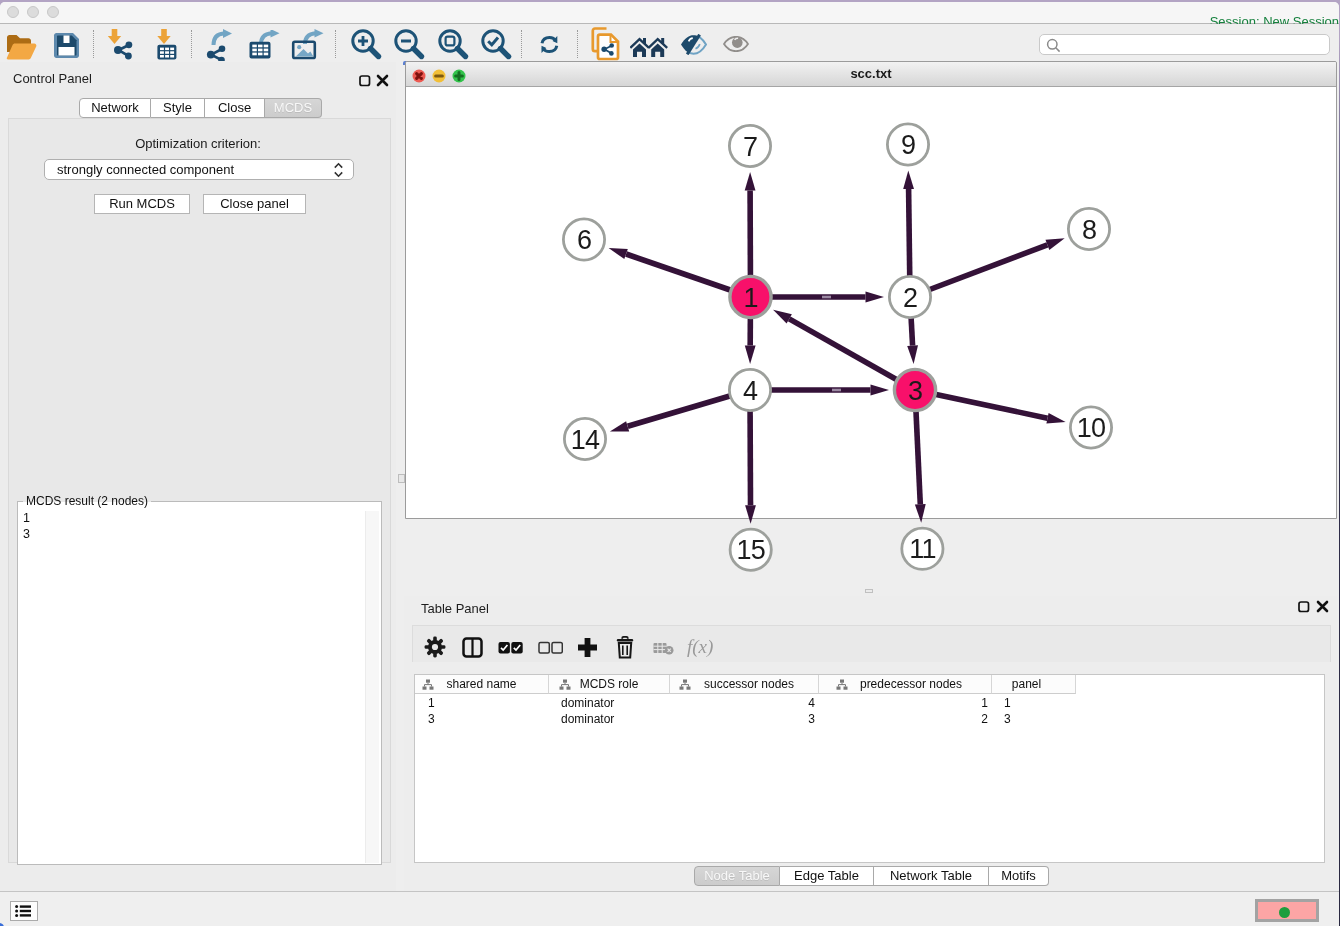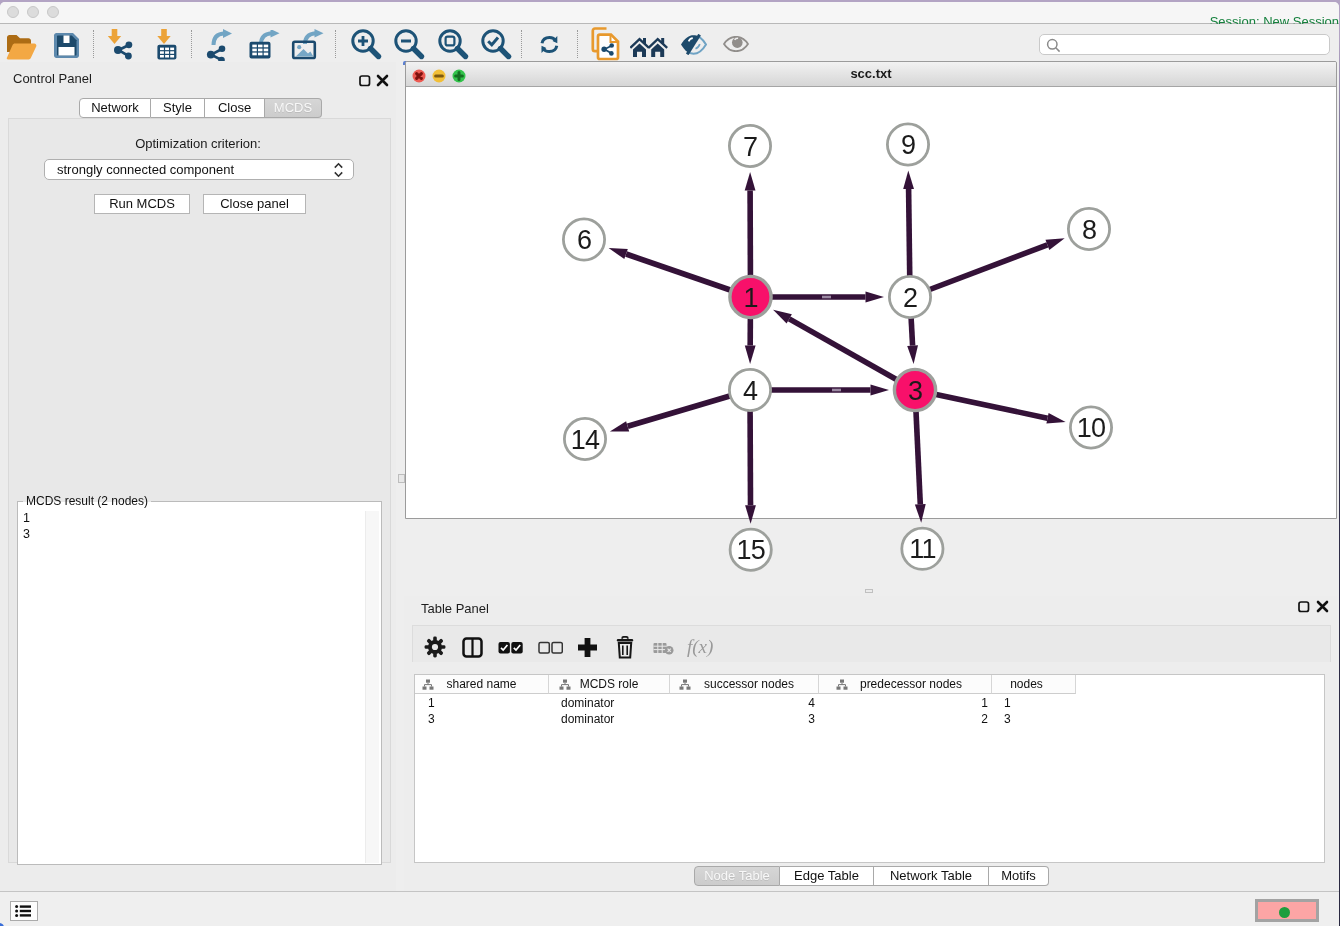--- a/index.html
+++ b/index.html
@@ -394,7 +394,7 @@
   <div class="thead" style="left:134px;width:121px">MCDS role</div>
   <div class="thead" style="left:255px;width:149px;padding-left:10px">successor nodes</div>
   <div class="thead" style="left:404px;width:173px;padding-left:12px">predecessor nodes</div>
-  <div class="thead" style="left:577px;width:84px;padding-right:14px">nodes</div>
+  <div class="thead" style="left:577px;width:84px;padding-right:14px">panel</div>
   <svg class="abs hicon" style="left:7px;top:4px">
         <use href="#sitemap"></use>
       </svg>

